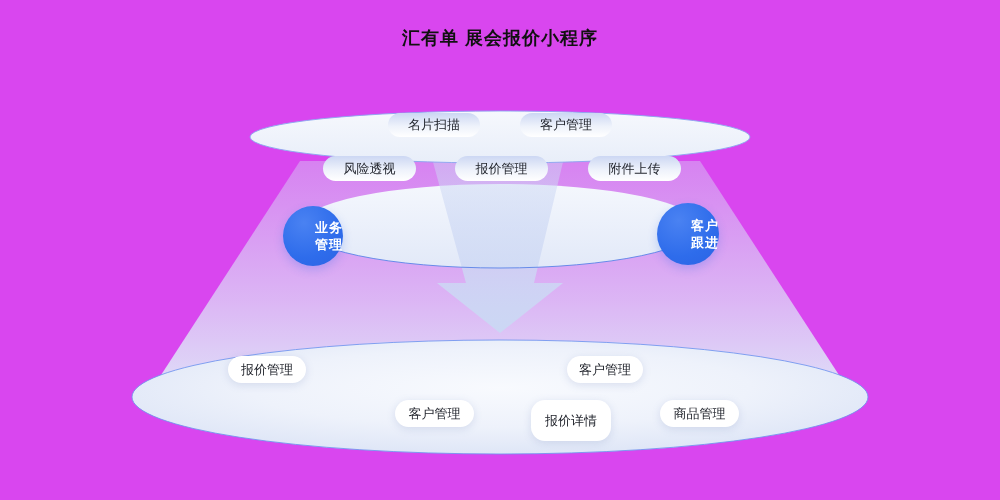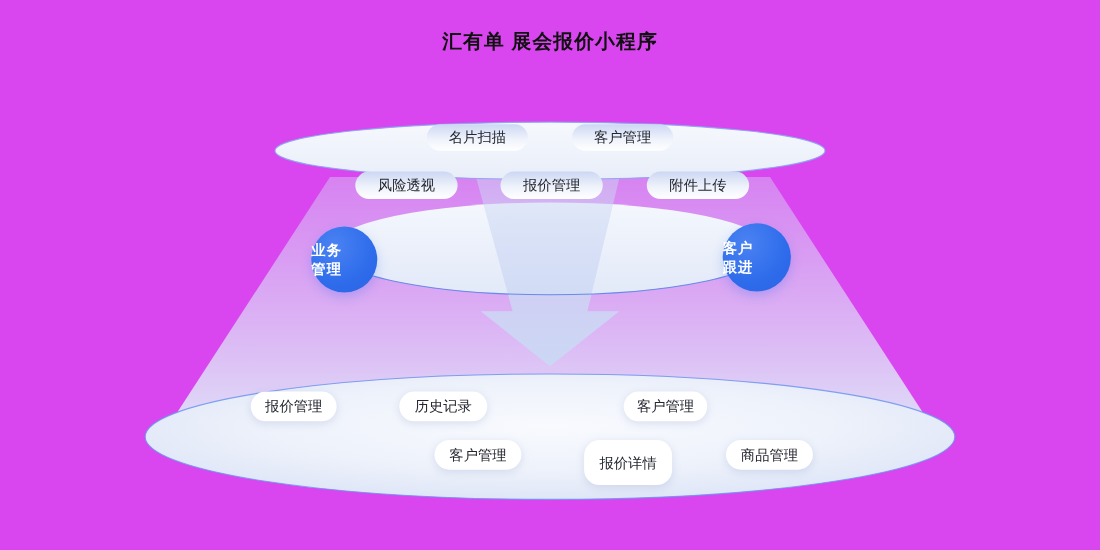--- a/index.html
+++ b/index.html
@@ -28,7 +28,7 @@
   .node{
     position:absolute;border-radius:50%;
     background:radial-gradient(circle at 35% 28%,#4a82f2 0%,#2e6ceb 60%,#2a63e4 100%);
-    display:flex;flex-direction:column;align-items:flex-start;justify-content:center;
+    display:flex;flex-direction:column;align-items:flex-end;justify-content:center;
     color:#ffffff;font-size:13px;font-weight:700;line-height:17px;letter-spacing:1px;
     box-shadow:0 4px 10px rgba(46,108,235,0.25);
   }

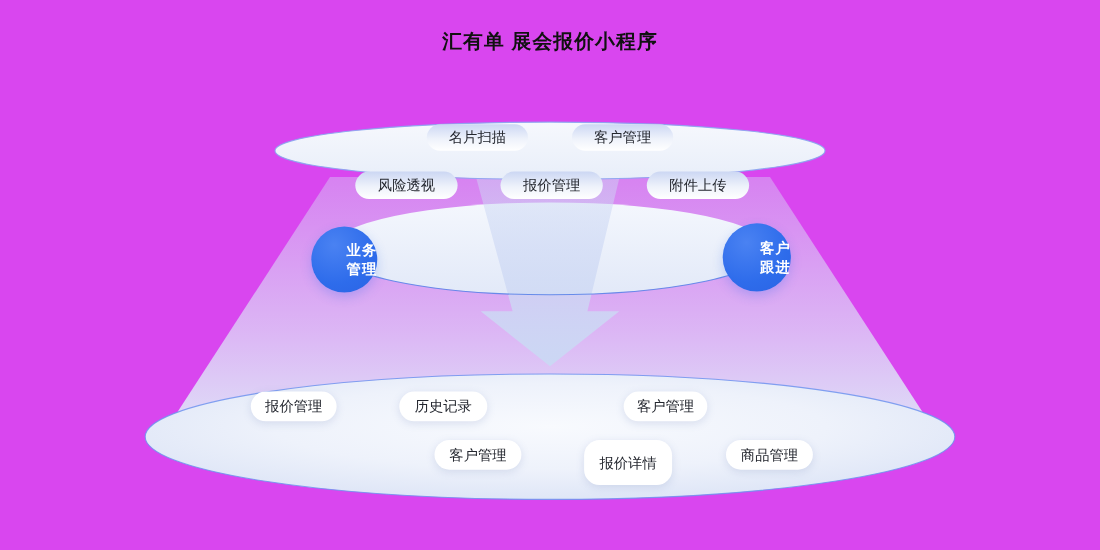--- a/index.html
+++ b/index.html
@@ -97,7 +97,6 @@
   </div>
 
   <div class="pill pill-w" style="left:228px;top:356px;width:78px;height:27px;">报价管理</div>
-  <div class="pill pill-w" style="left:363px;top:356px;width:80px;height:27px;">历史记录</div>
   <div class="pill pill-w" style="left:567px;top:356px;width:76px;height:27px;">客户管理</div>
 
   <div class="pill pill-w" style="left:395px;top:400px;width:79px;height:27px;">客户管理</div>

